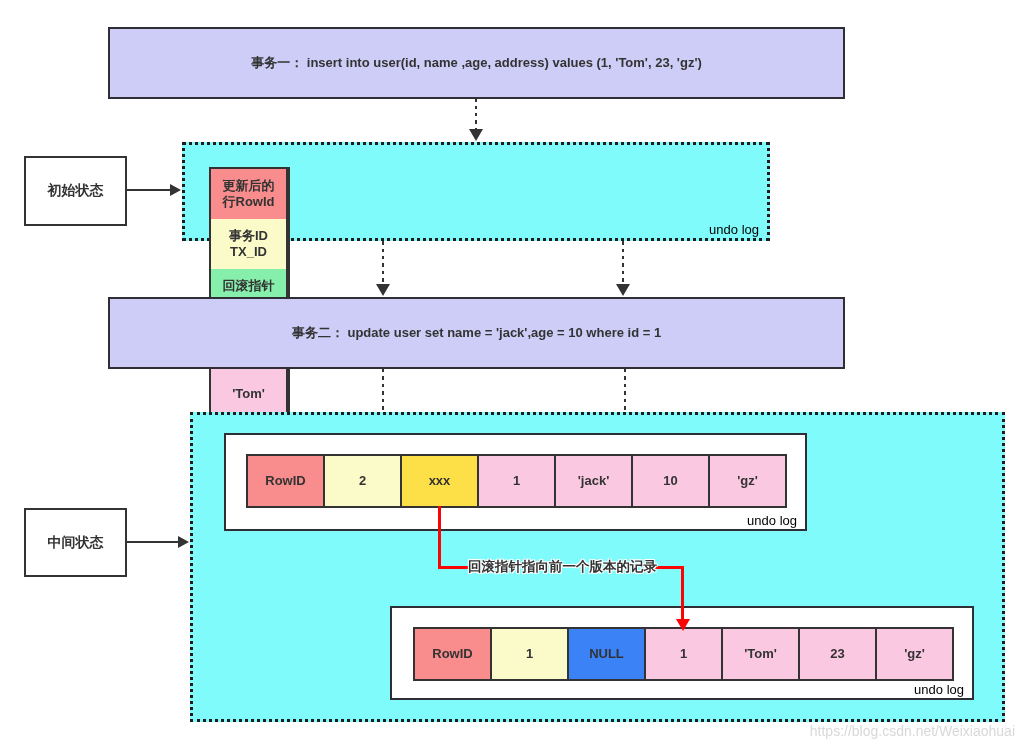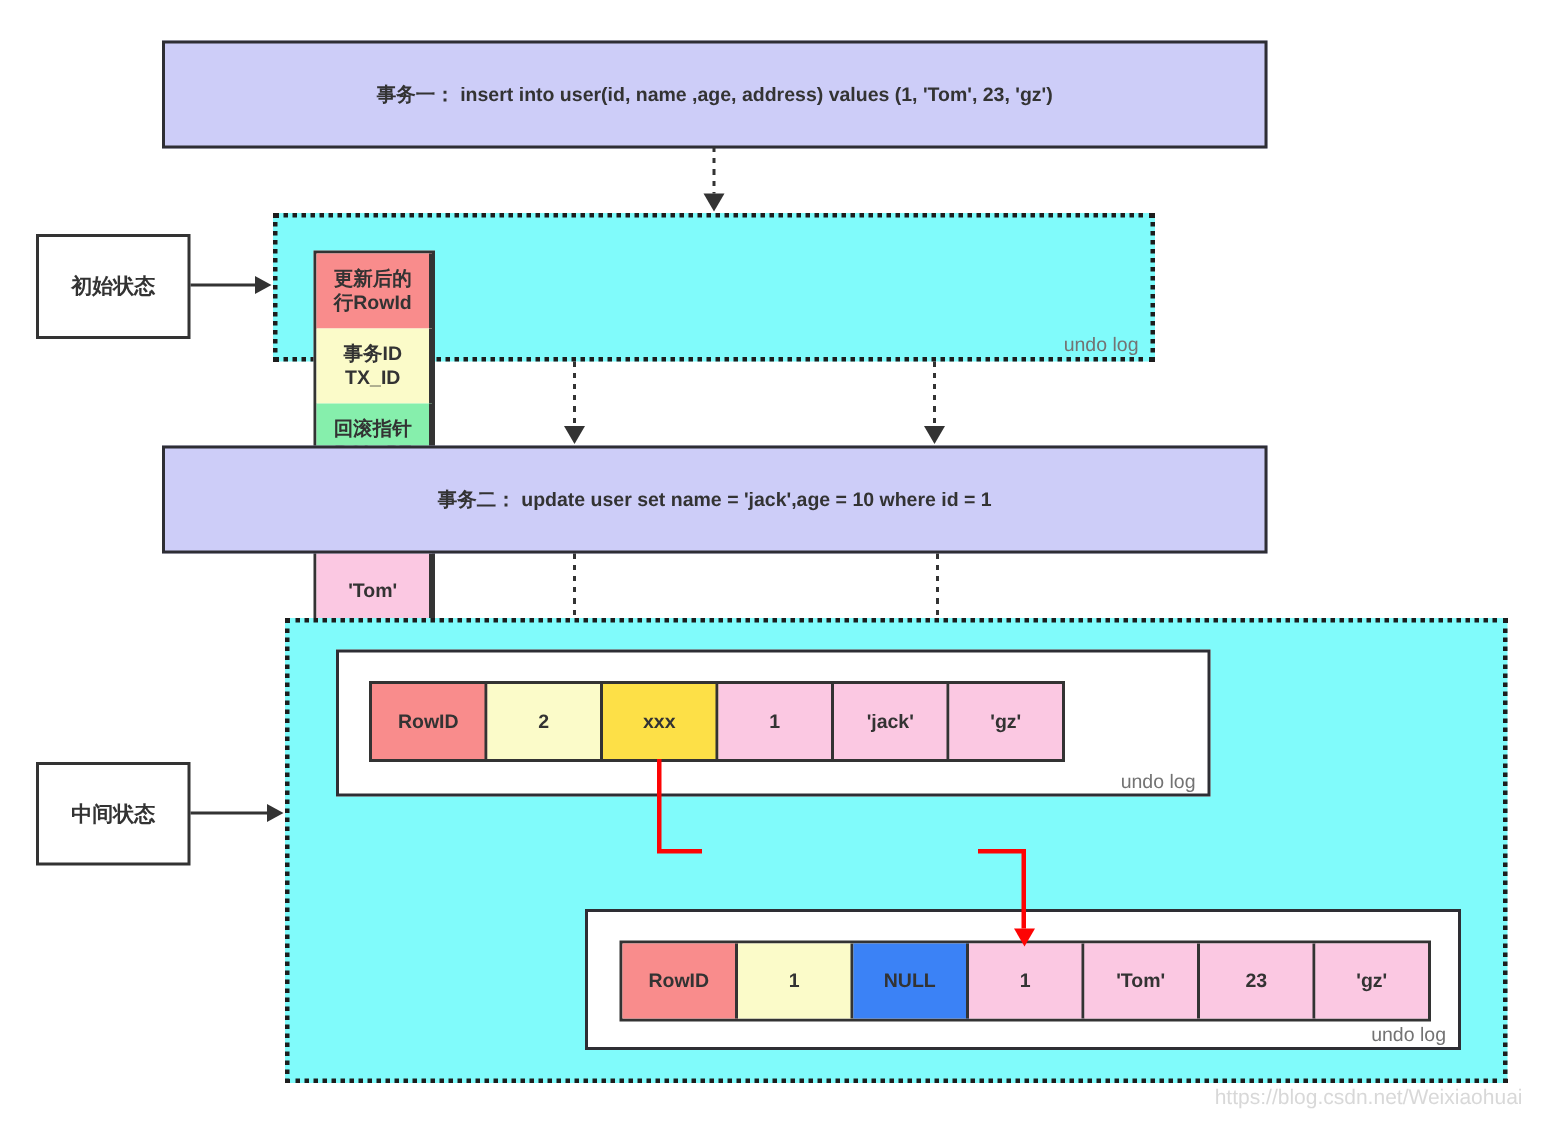--- a/index.html
+++ b/index.html
@@ -25,7 +25,7 @@
   
   .whitebox{background:#ffffff;border:2.5px solid #2e2e34;}
   .undolog{
-    position:absolute;right:8px;bottom:1px;font-size:13px;color:#737373;font-weight:normal;
+    position:absolute;right:8px;bottom:1px;font-size:13px;color:#000000;font-weight:normal;
   }
   
   .row{

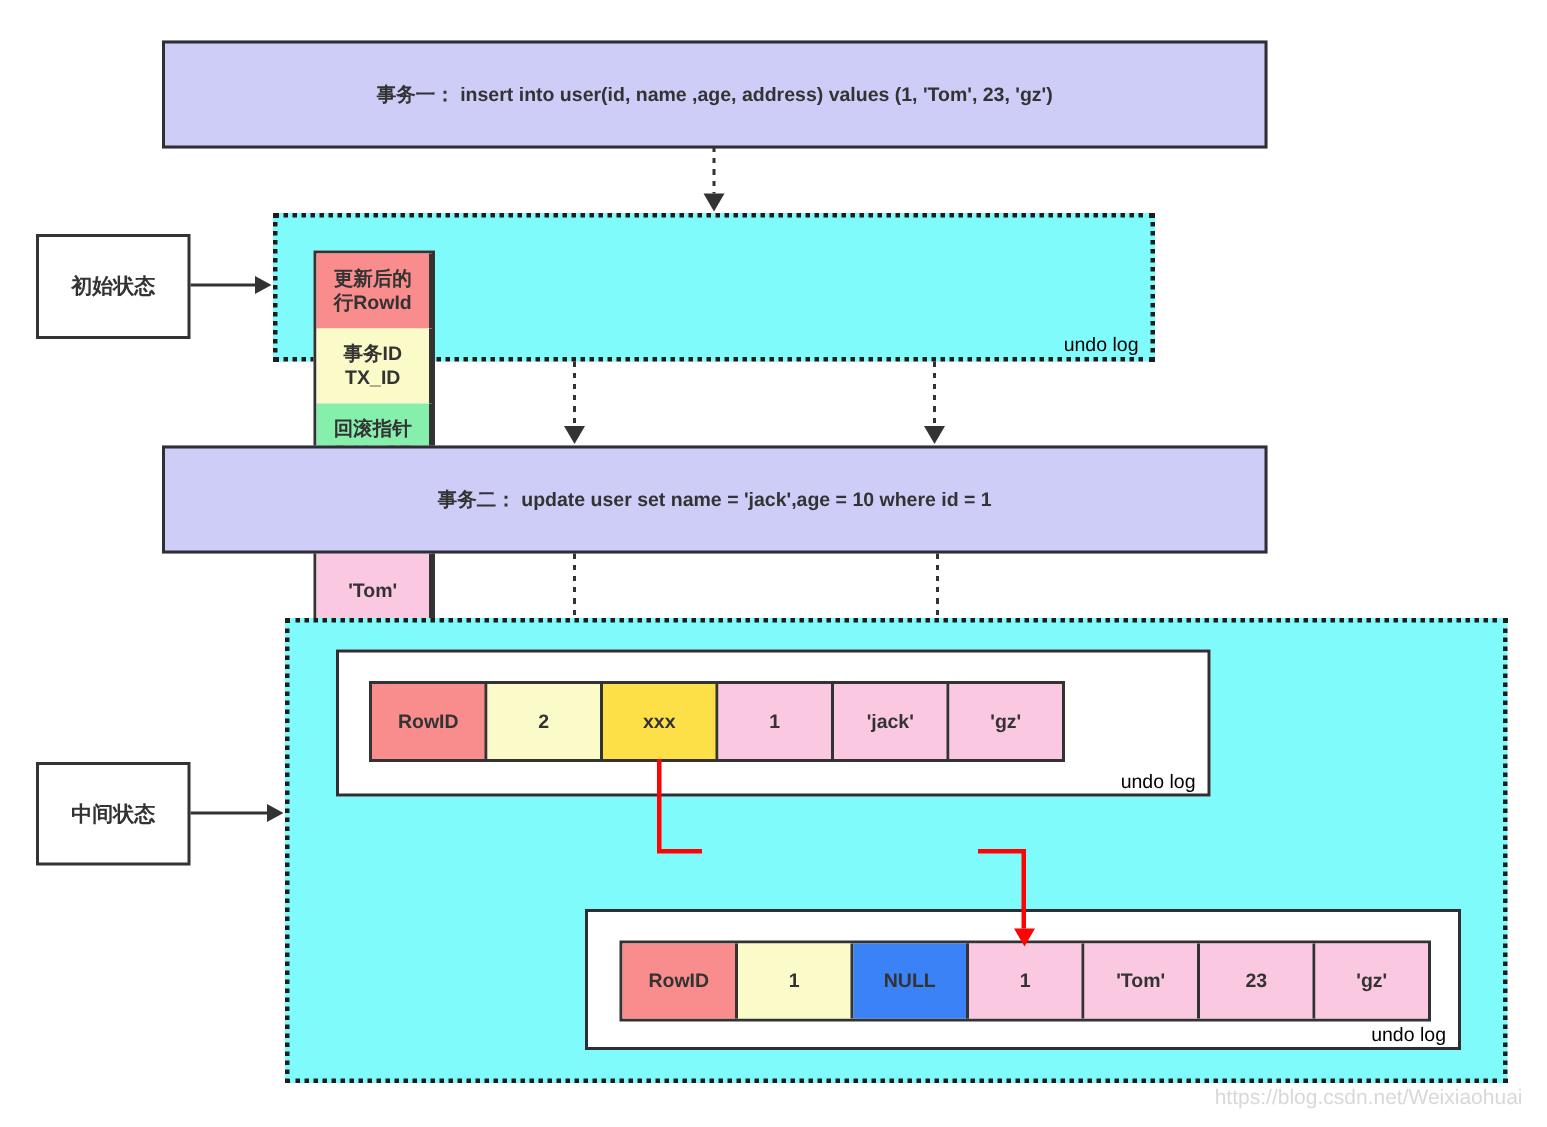--- a/index.html
+++ b/index.html
@@ -146,6 +146,7 @@
         <div class="cell" style="background: #fde047;">xxx</div>
         <div class="cell" style="background: rgb(251, 200, 226);">1</div>
         <div class="cell" style="background: rgb(251, 200, 226);">'jack'</div>
+        <div class="cell" style="background: rgb(251, 200, 226);">10</div>
         <div class="cell" style="background: rgb(251, 200, 226);">'gz'</div>
       </div>
     <div class="undolog">undo log</div>

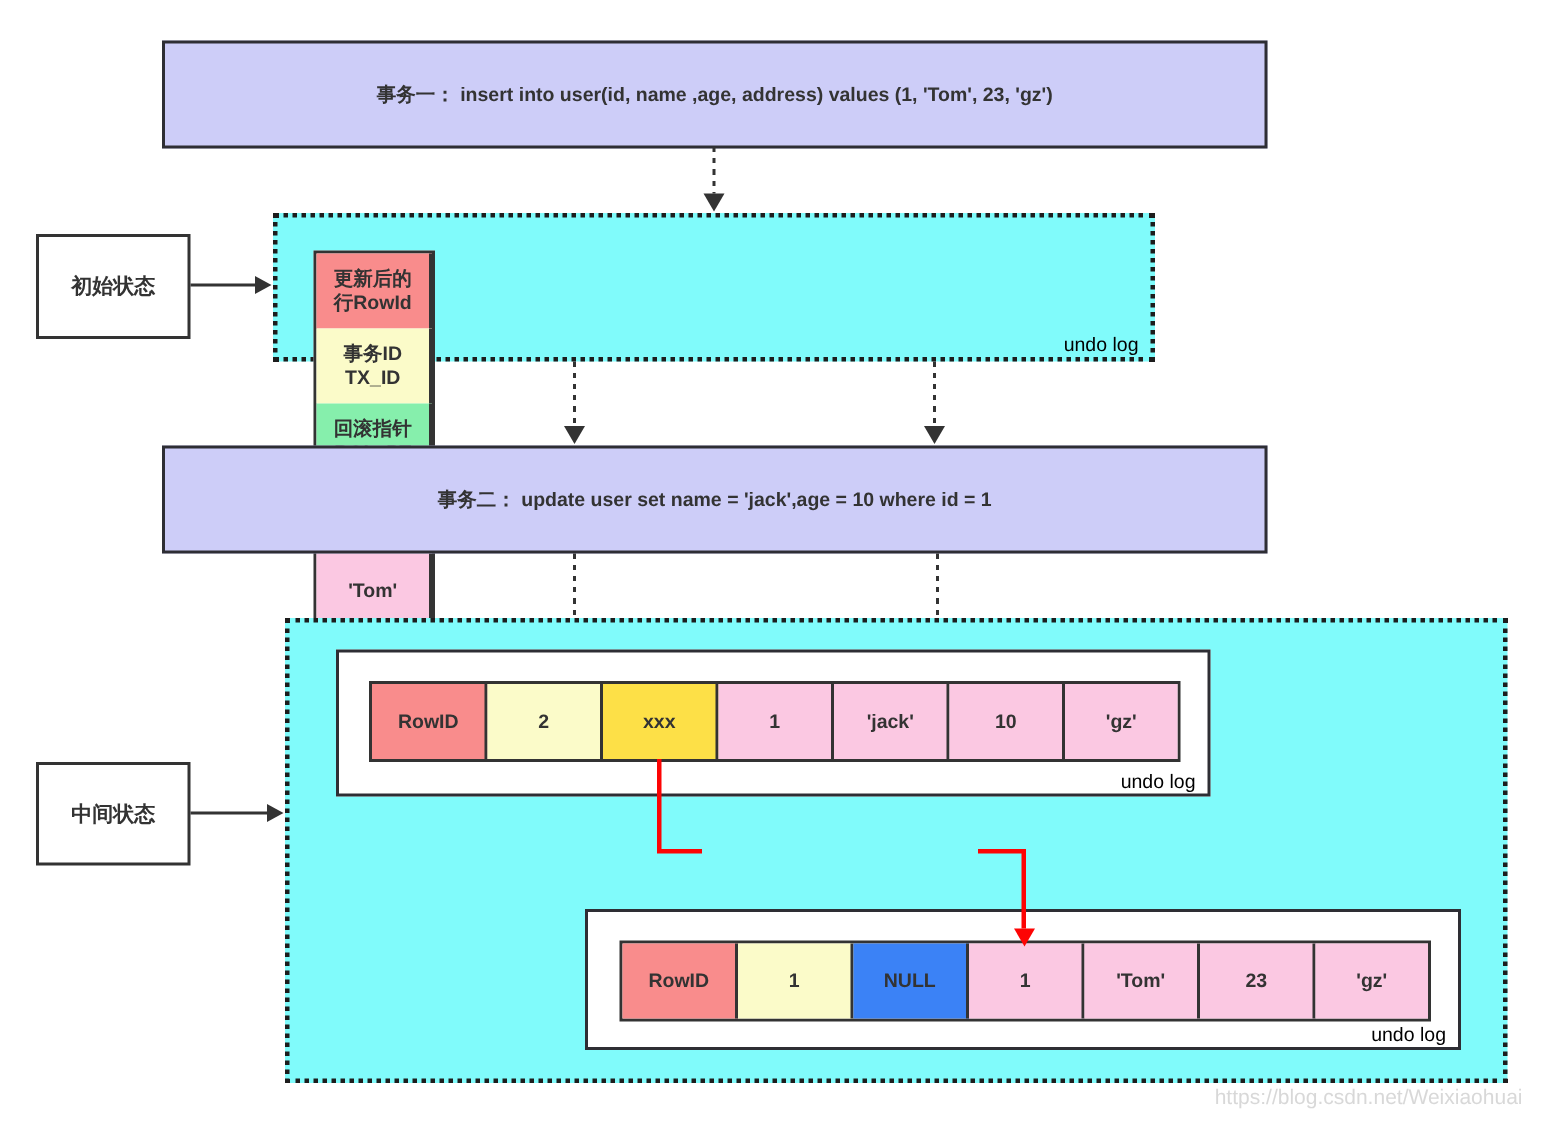--- a/index.html
+++ b/index.html
@@ -154,6 +154,7 @@
 
   <div class="redseg abs" style="left:438px;top:506px;width:2.5px;height:62px;"></div>
   <div class="redseg abs" style="left:438px;top:566px;width:30px;height:2.5px;"></div>
+  <div class="rollback-note abs" style="left:468px;top:558px;">回滚指针指向前一个版本的记录</div>
   <div class="redseg abs" style="left:652px;top:566px;width:31px;height:2.5px;"></div>
   <div class="redseg abs" style="left:681px;top:566px;width:2.5px;height:53px;"></div>
   <div class="redhead abs" style="left:675.5px;top:619px;"></div>

